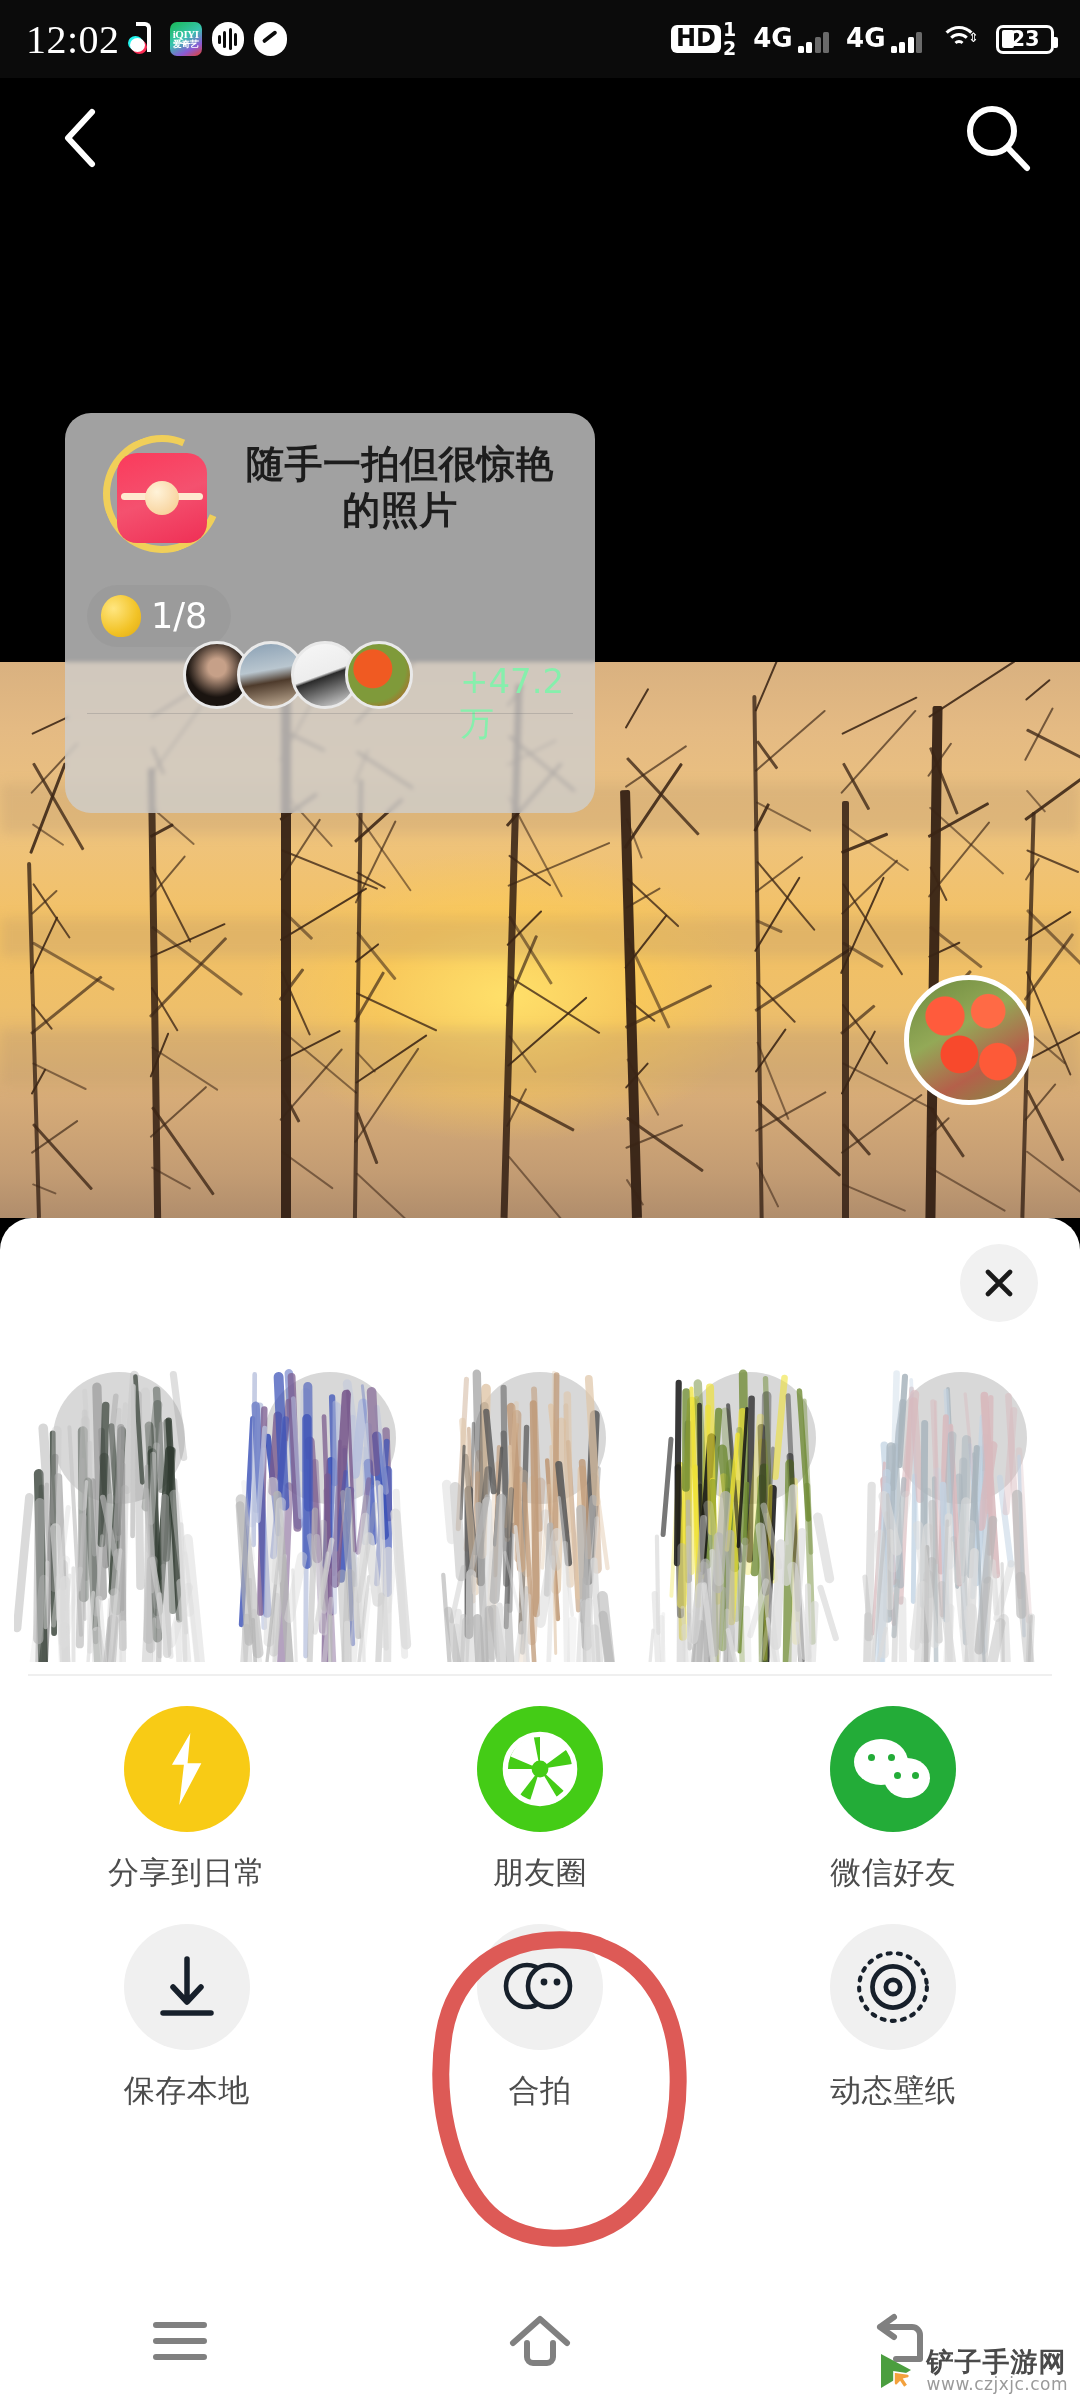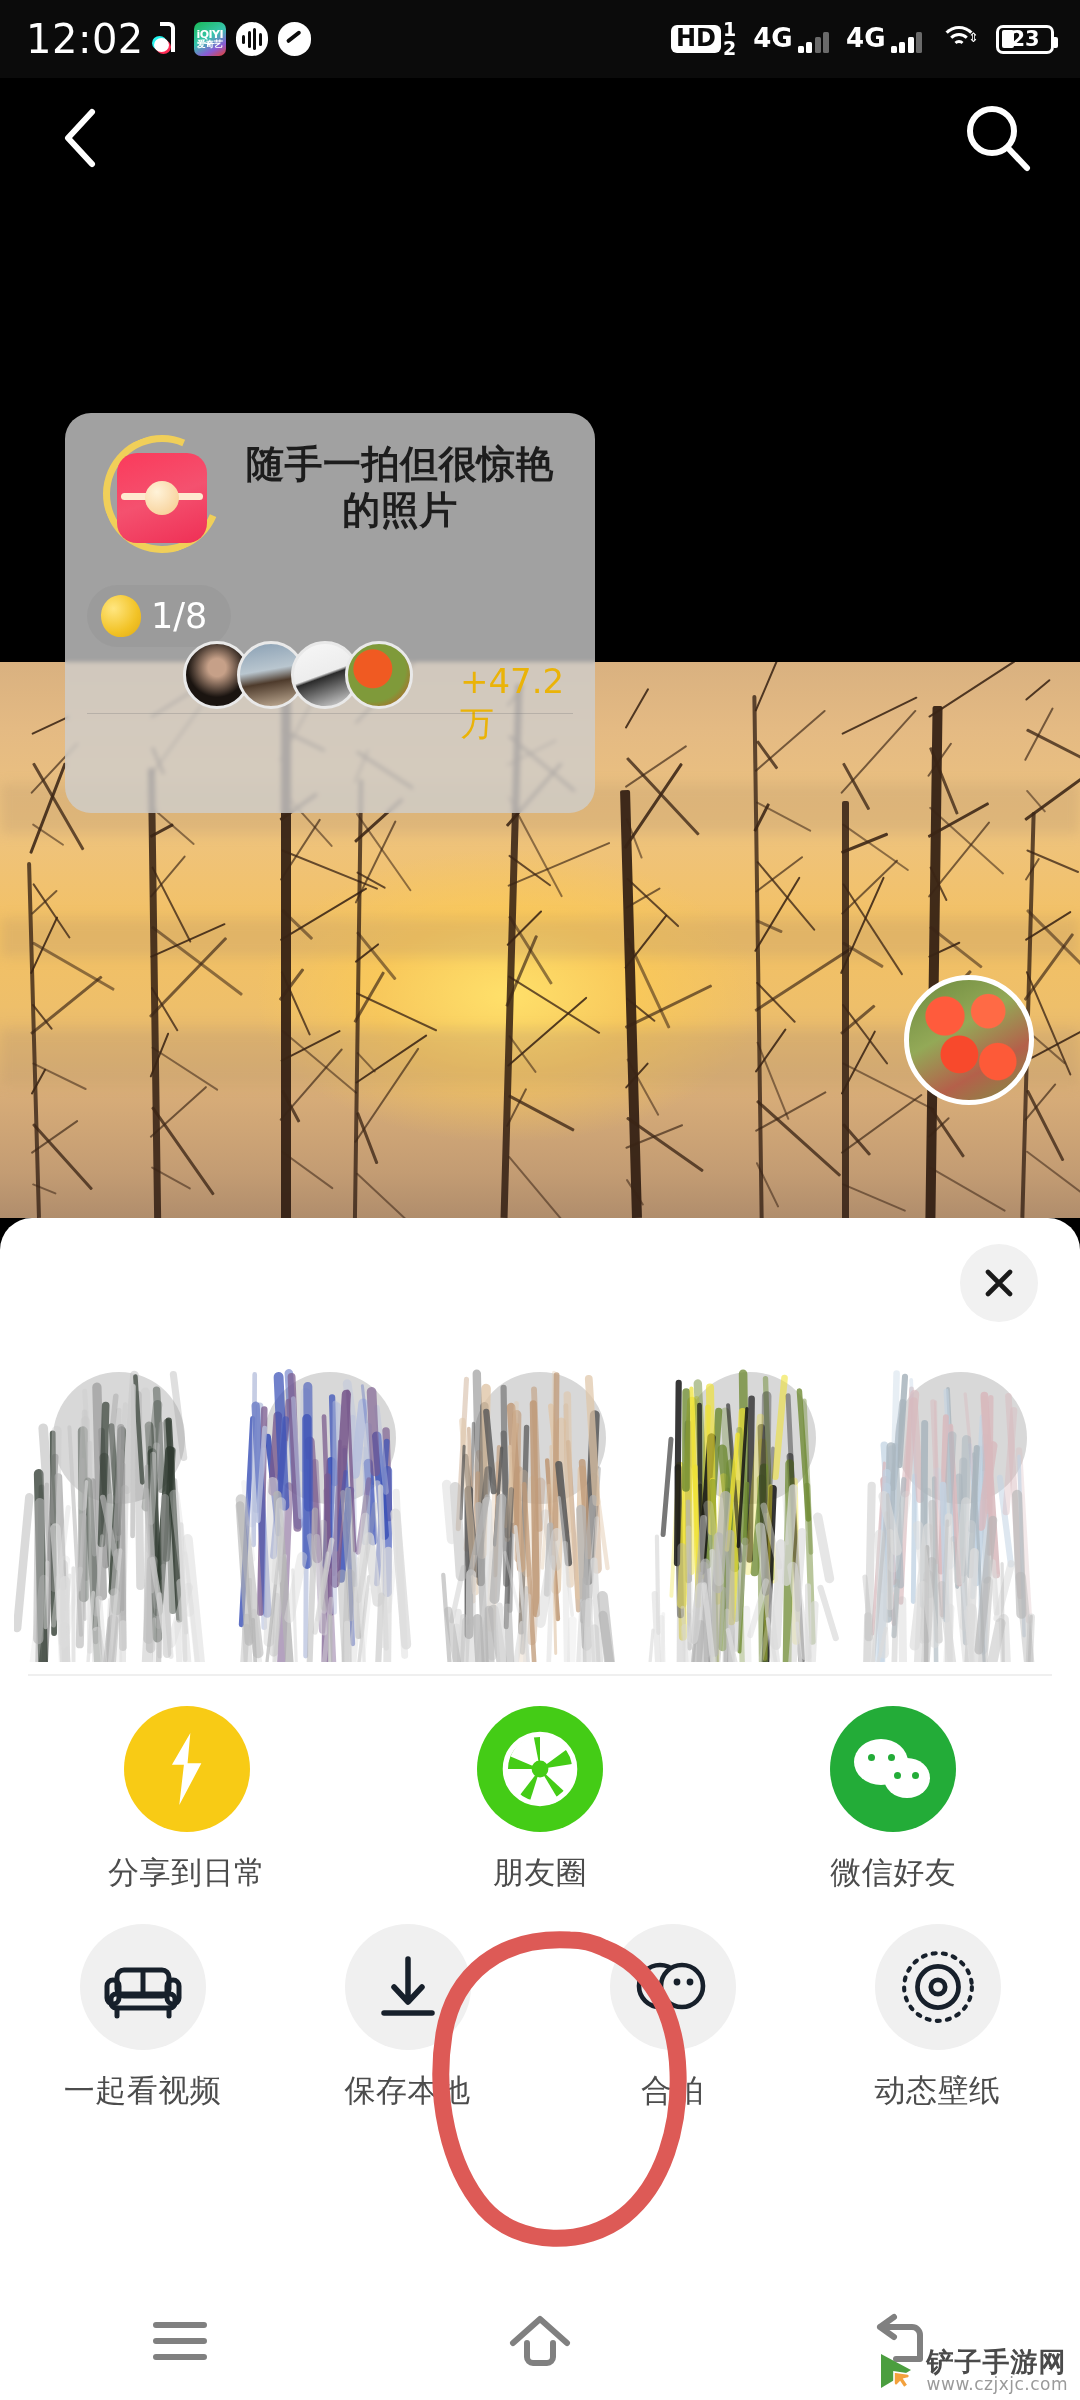--- a/index.html
+++ b/index.html
@@ -17,7 +17,7 @@
     background:#0b0b0b; display:flex; align-items:center;
     padding:0 26px; z-index:40;
   }
-  .sb-left { display:flex; align-items:center; gap:10px; }
+  .sb-left { display:flex; align-items:center; gap:10px;font-family:Liberation Serif, serif; }
   .sb-clock { color:#fff; font-size:40px; font-weight:400; letter-spacing:0.5px; }
   .sb-icon { display:flex; align-items:center; justify-content:center; }
   .ic-tiktok { width:30px; height:34px; position:relative; }

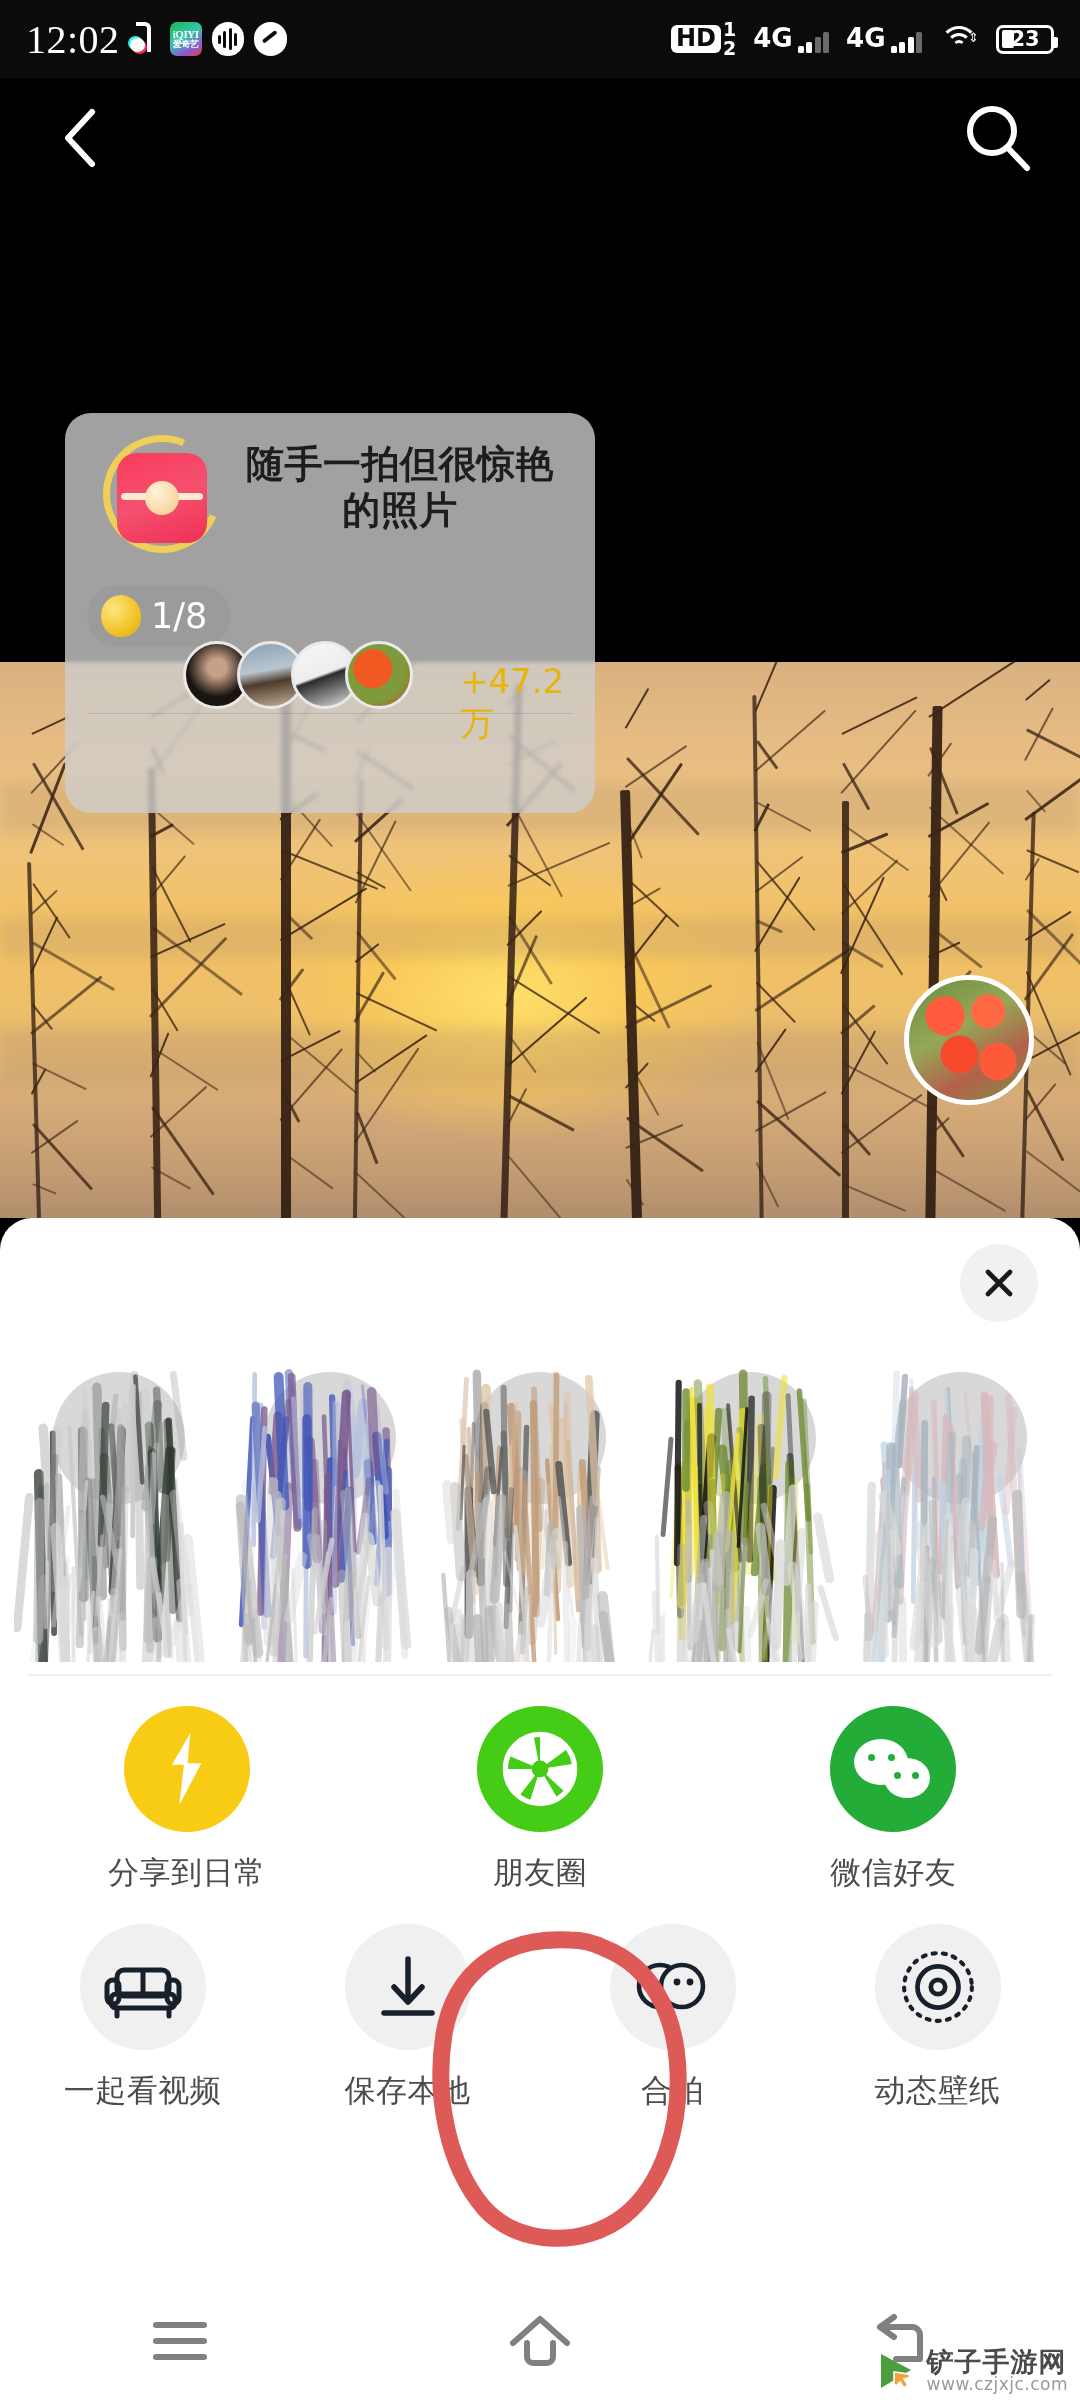--- a/index.html
+++ b/index.html
@@ -172,7 +172,7 @@
   .av4 { background:radial-gradient(circle at 40% 40%,#f05a22 0 36%,#7f9a3a 38% 62%,#d7471d 100%); }
   .ch-more {
     position:absolute; left:395px; top:248px;
-    color:#eab308; font-size:34px; font-weight:500;
+    color:#86efac; font-size:34px; font-weight:500;
   }
   .ch-sep { position:absolute; left:22px; right:22px; top:300px; height:1px; background:rgba(120,120,120,0.30); }
   .ch-join {

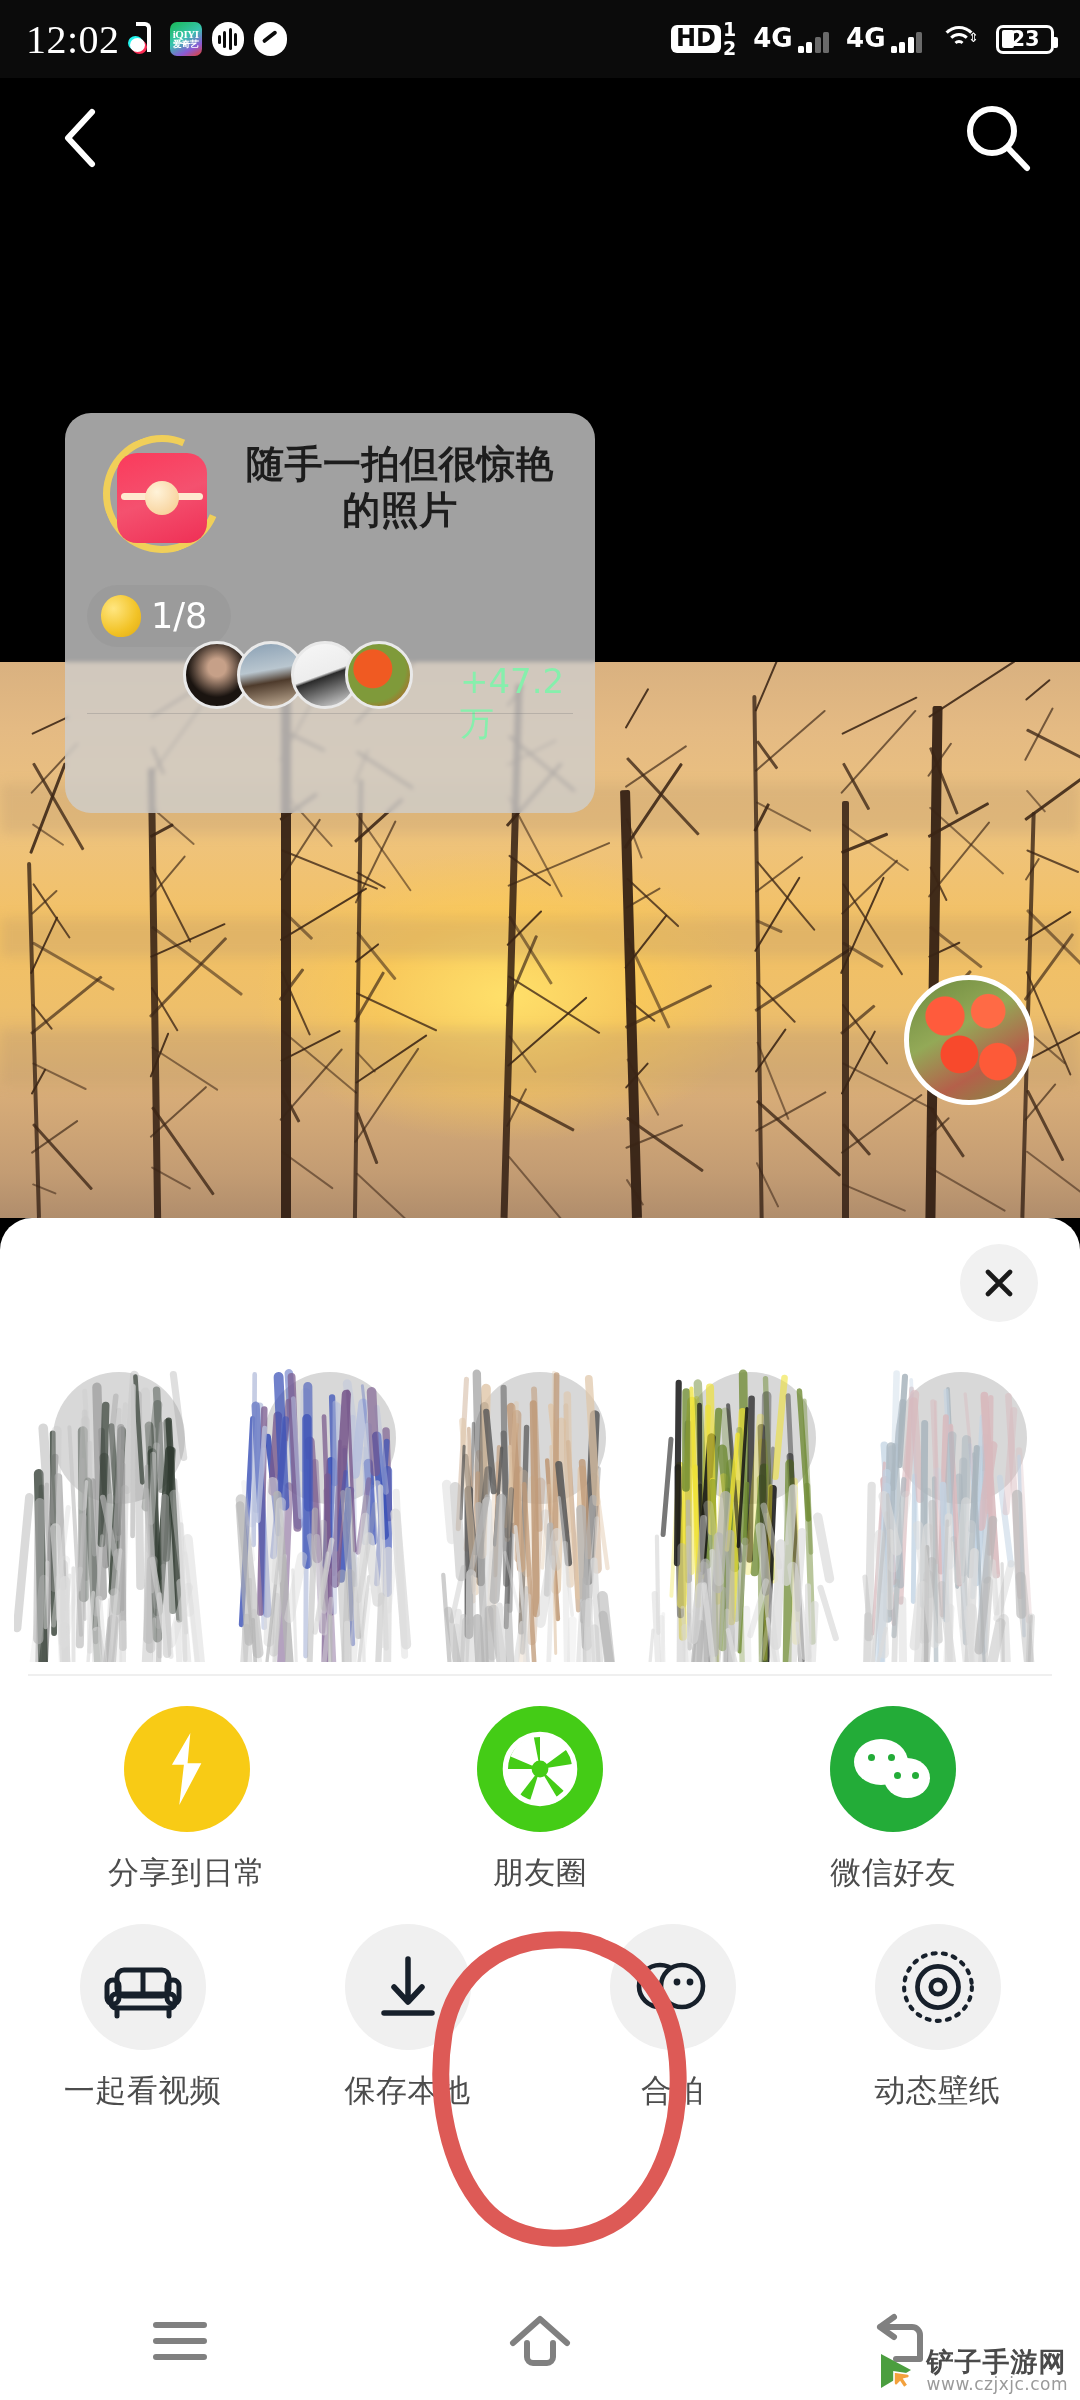--- a/index.html
+++ b/index.html
@@ -1125,19 +1125,6 @@
     <div class="grid" id="row2">
         <div class="cell">
           <div class="bubble grey">
-            <svg width="80" height="74" viewBox="0 0 80 74">
-              <rect x="14" y="20" width="52" height="26" rx="7" fill="none" stroke="#17202b" stroke-width="5"></rect>
-                <path d="M40 20 v26" stroke="#17202b" stroke-width="5"></path>
-                <rect x="4" y="30" width="12" height="24" rx="6" fill="none" stroke="#17202b" stroke-width="5"></rect>
-                <rect x="64" y="30" width="12" height="24" rx="6" fill="none" stroke="#17202b" stroke-width="5"></rect>
-                <rect x="8" y="44" width="64" height="14" rx="5" fill="none" stroke="#17202b" stroke-width="5"></rect>
-                <path d="M14 58 l0 8 M66 58 l0 8" stroke="#17202b" stroke-width="5" stroke-linecap="round"></path>
-            </svg>
-          </div>
-          <div class="lbl">一起看视频</div>
-        </div>
-        <div class="cell">
-          <div class="bubble grey">
             <svg width="68" height="68" viewBox="0 0 68 68">
               <path d="M34 6 V48 M20 34 L34 49 L48 34" fill="none" stroke="#17202b" stroke-width="5.5" stroke-linecap="round" stroke-linejoin="round"></path>
                 <path d="M10 60 H58" stroke="#17202b" stroke-width="5.5" stroke-linecap="round"></path>

